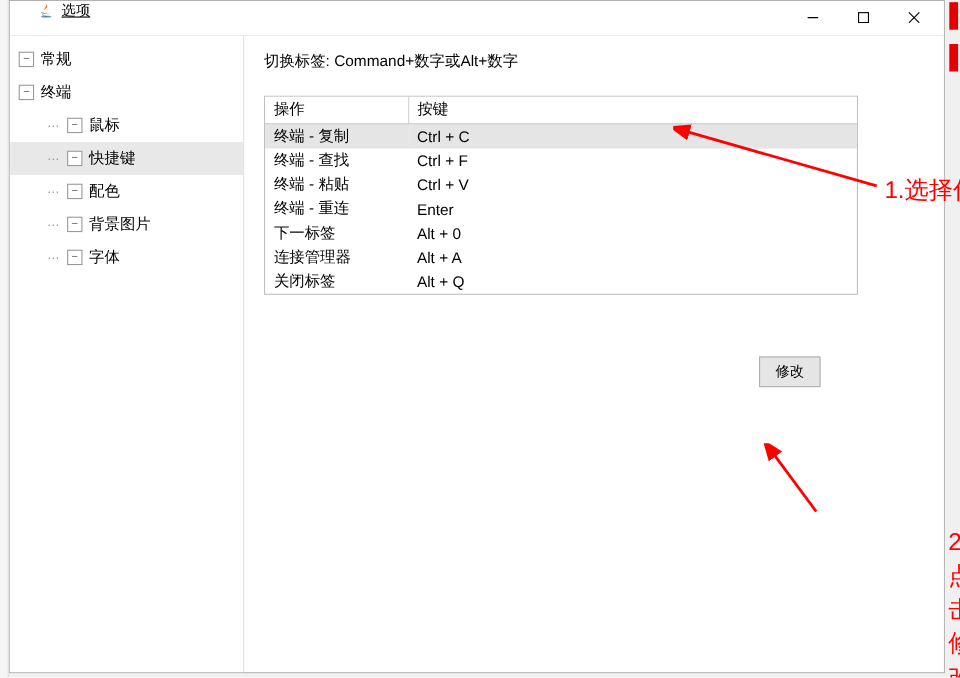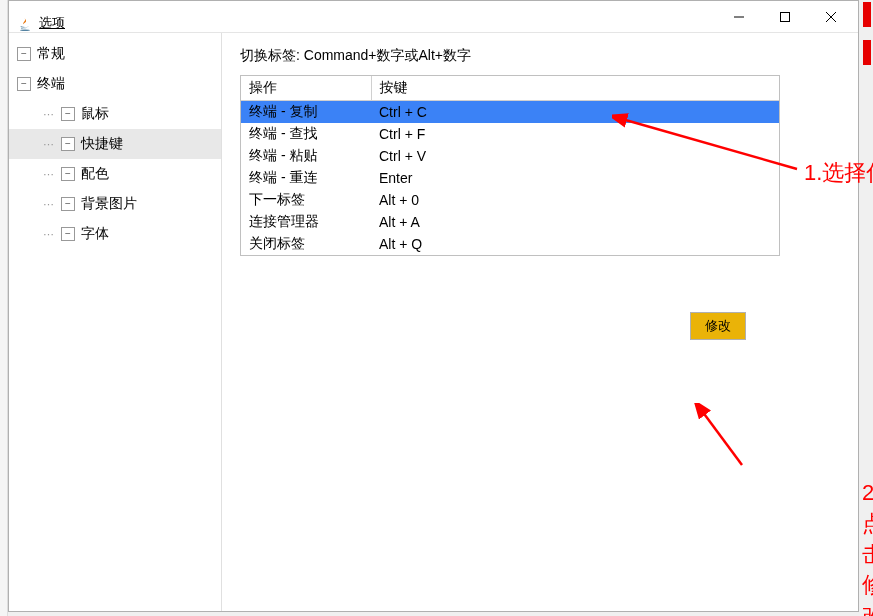--- a/index.html
+++ b/index.html
@@ -36,8 +36,8 @@
     .titlebar {
       height: 32px;
       display: flex;
-      align-items: flex-end;
-      padding: 0 4px 0 8px;
+      align-items: flex-start;
+      padding: 0 4px 0 25px;
       background: #ffffff;
       border-bottom: 1px solid #e5e5e5;
       text-decoration: underline;

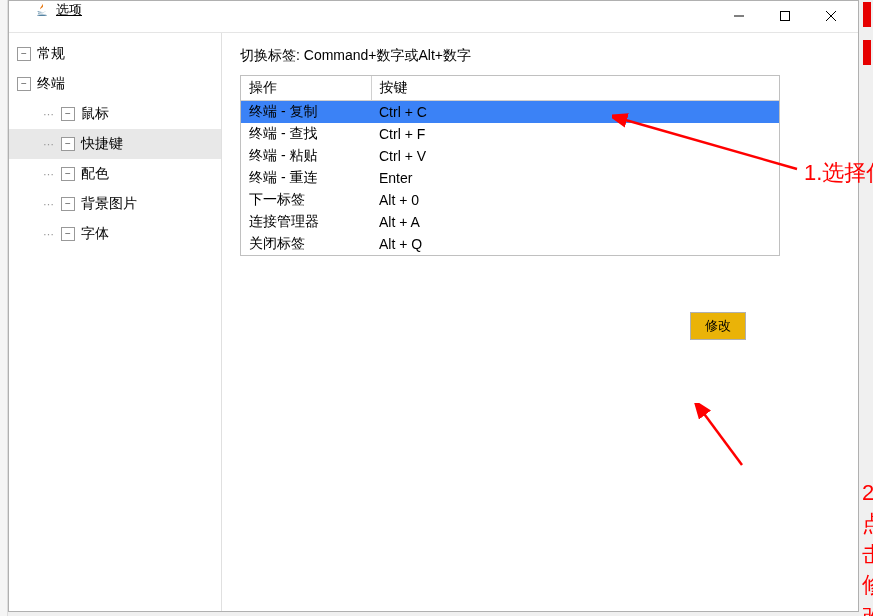--- a/index.html
+++ b/index.html
@@ -121,7 +121,7 @@
     .hint {
       font-size: 14px;
       color: #000;
-      margin-bottom: 10px;
+      margin-bottom: 22px;
     }
     .table-container {
       border: 1px solid #c0c0c0;

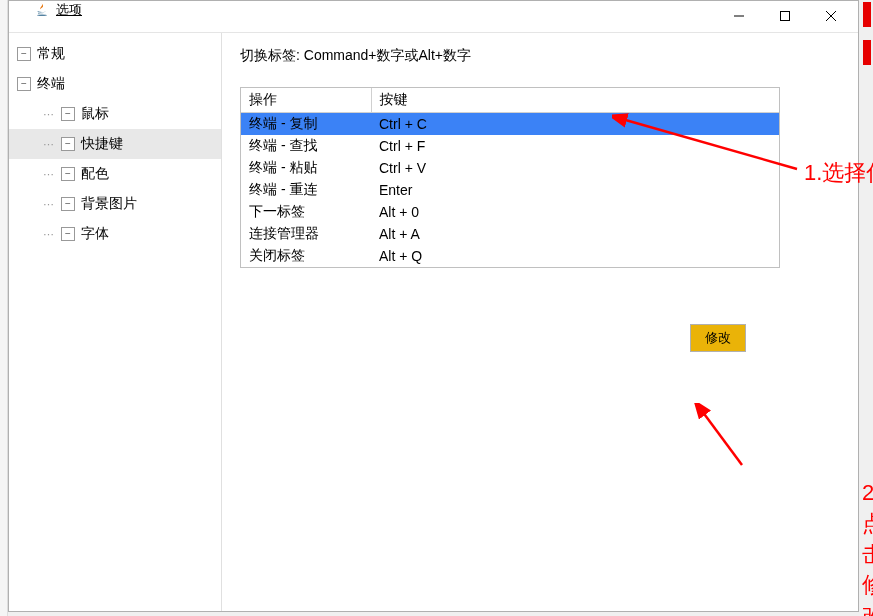--- a/index.html
+++ b/index.html
@@ -145,7 +145,7 @@
       padding: 2px 8px;
       height: 22px;
     }
-    tr.row-selected td { background: #3b82f6; margin-left: 28px; }
+    tr.row-selected td { background: #e5e5e5; margin-left: 28px; }
     .col-action { width: 130px; }
     .button-row {
       margin-top: 56px;

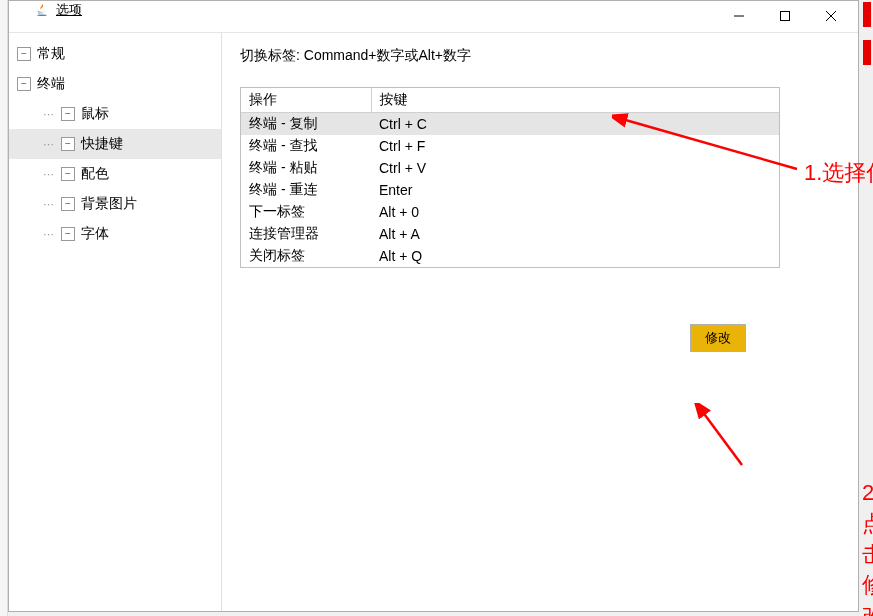--- a/index.html
+++ b/index.html
@@ -155,7 +155,7 @@
     }
     .btn {
       padding: 4px 14px;
-      background: #eab308;
+      background: #e5e5e5;
       border: 1px solid #b0b0b0;
       font-size: 13px;
       cursor: pointer;

